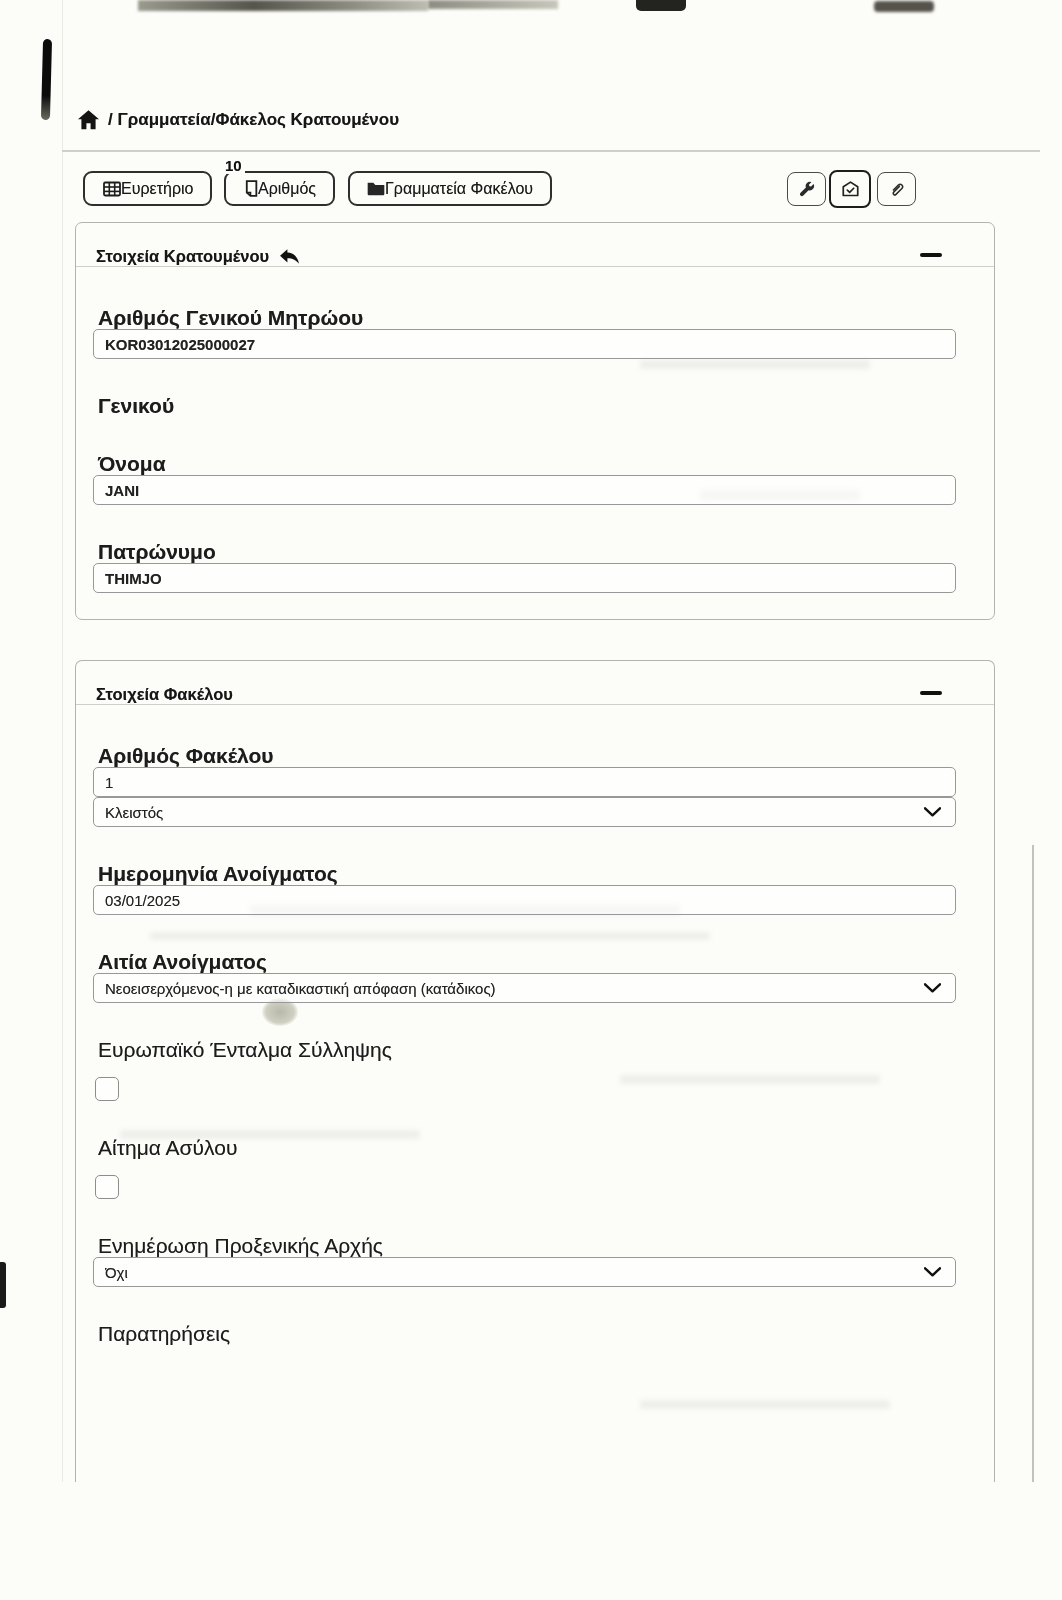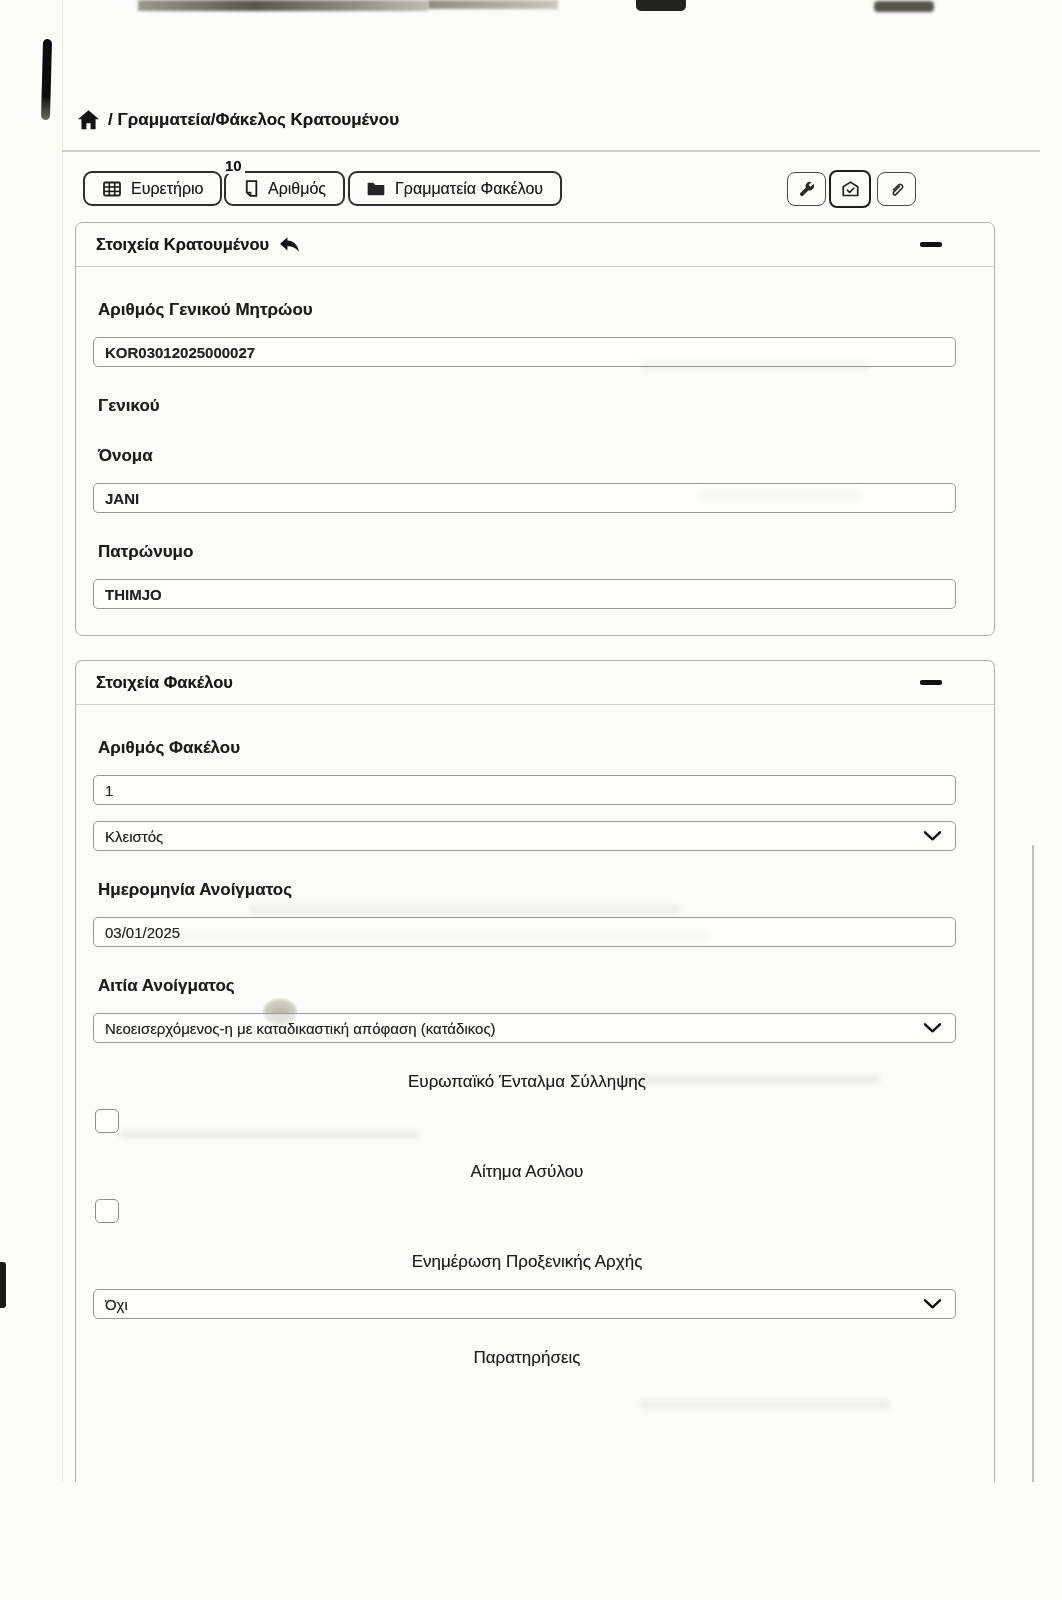--- a/index.html
+++ b/index.html
@@ -28,7 +28,7 @@
   
   .tb-btn {
     position:absolute; top:171px; height:35px;
-    display:flex; align-items:center; gap:10px;
+    display:flex; align-items:center; 
     padding:0 17px; background:transparent;
     border:2px solid #2e2e2e; border-radius:9px;
     font-size:16px; color:#181818; font-weight:500;

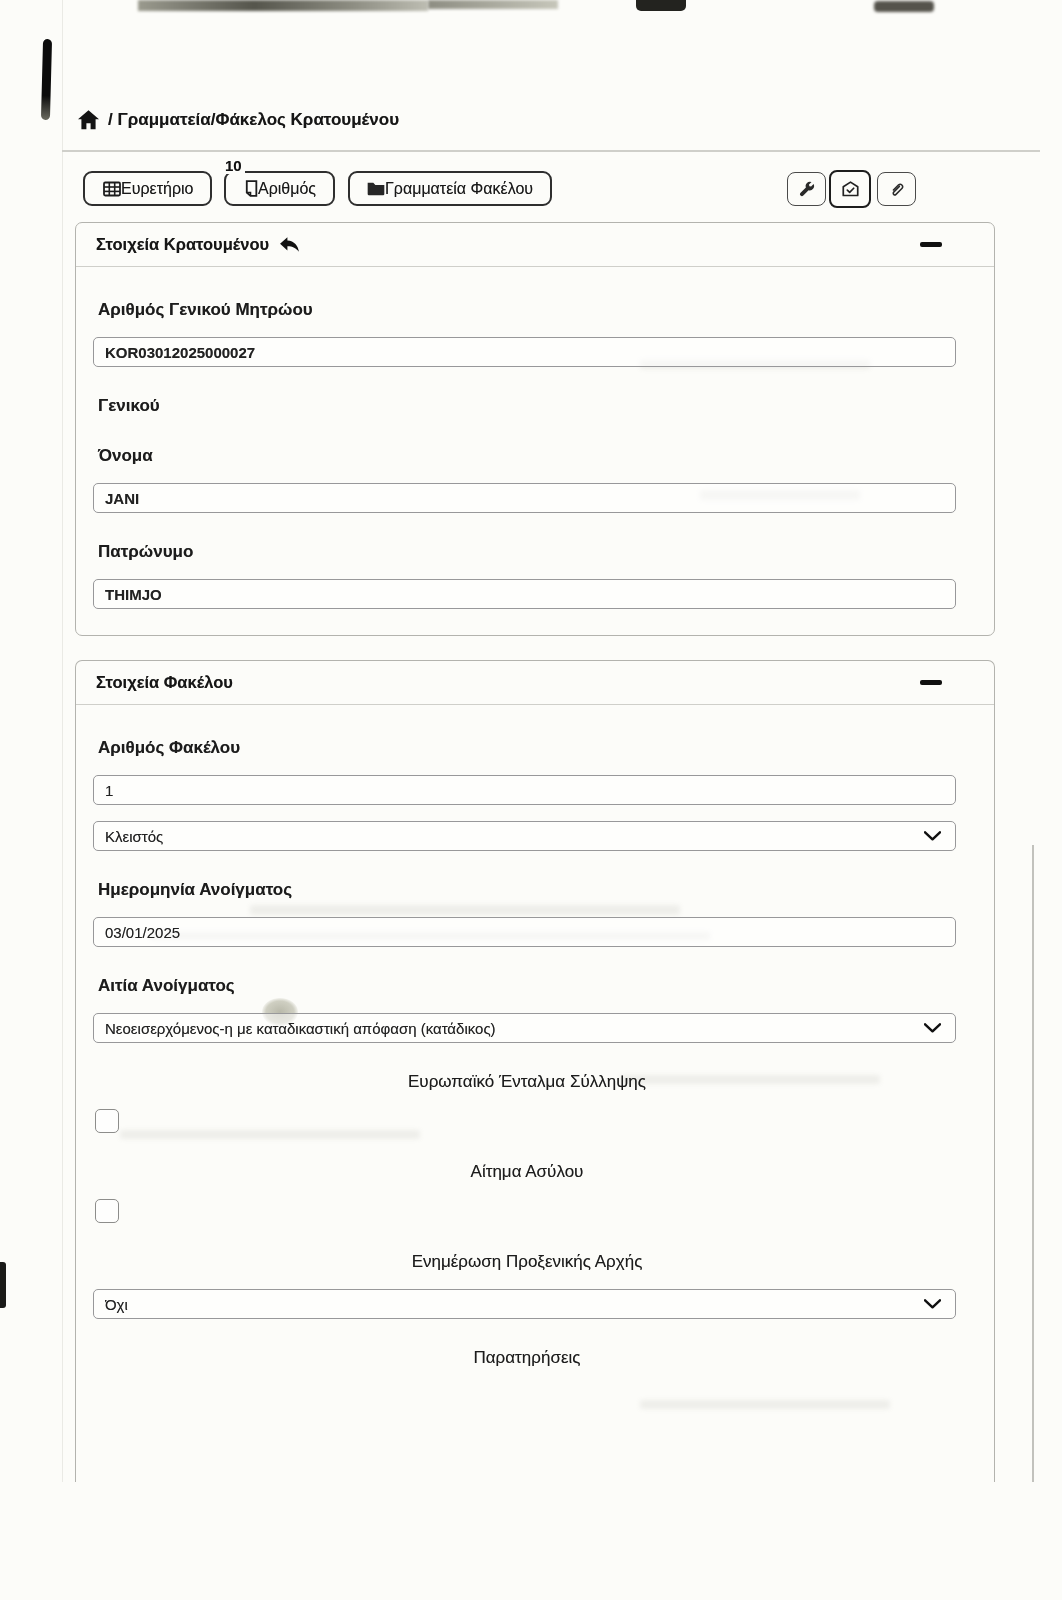--- a/index.html
+++ b/index.html
@@ -53,7 +53,7 @@
     background:transparent;
   }
   .panel-header {
-    height:44px; display:flex; align-items:center;
+    height:44px; display:flex; align-items:flex-end;
     padding:0 22px 0 20px;
     border-bottom:1px solid #cfcfca;
   }

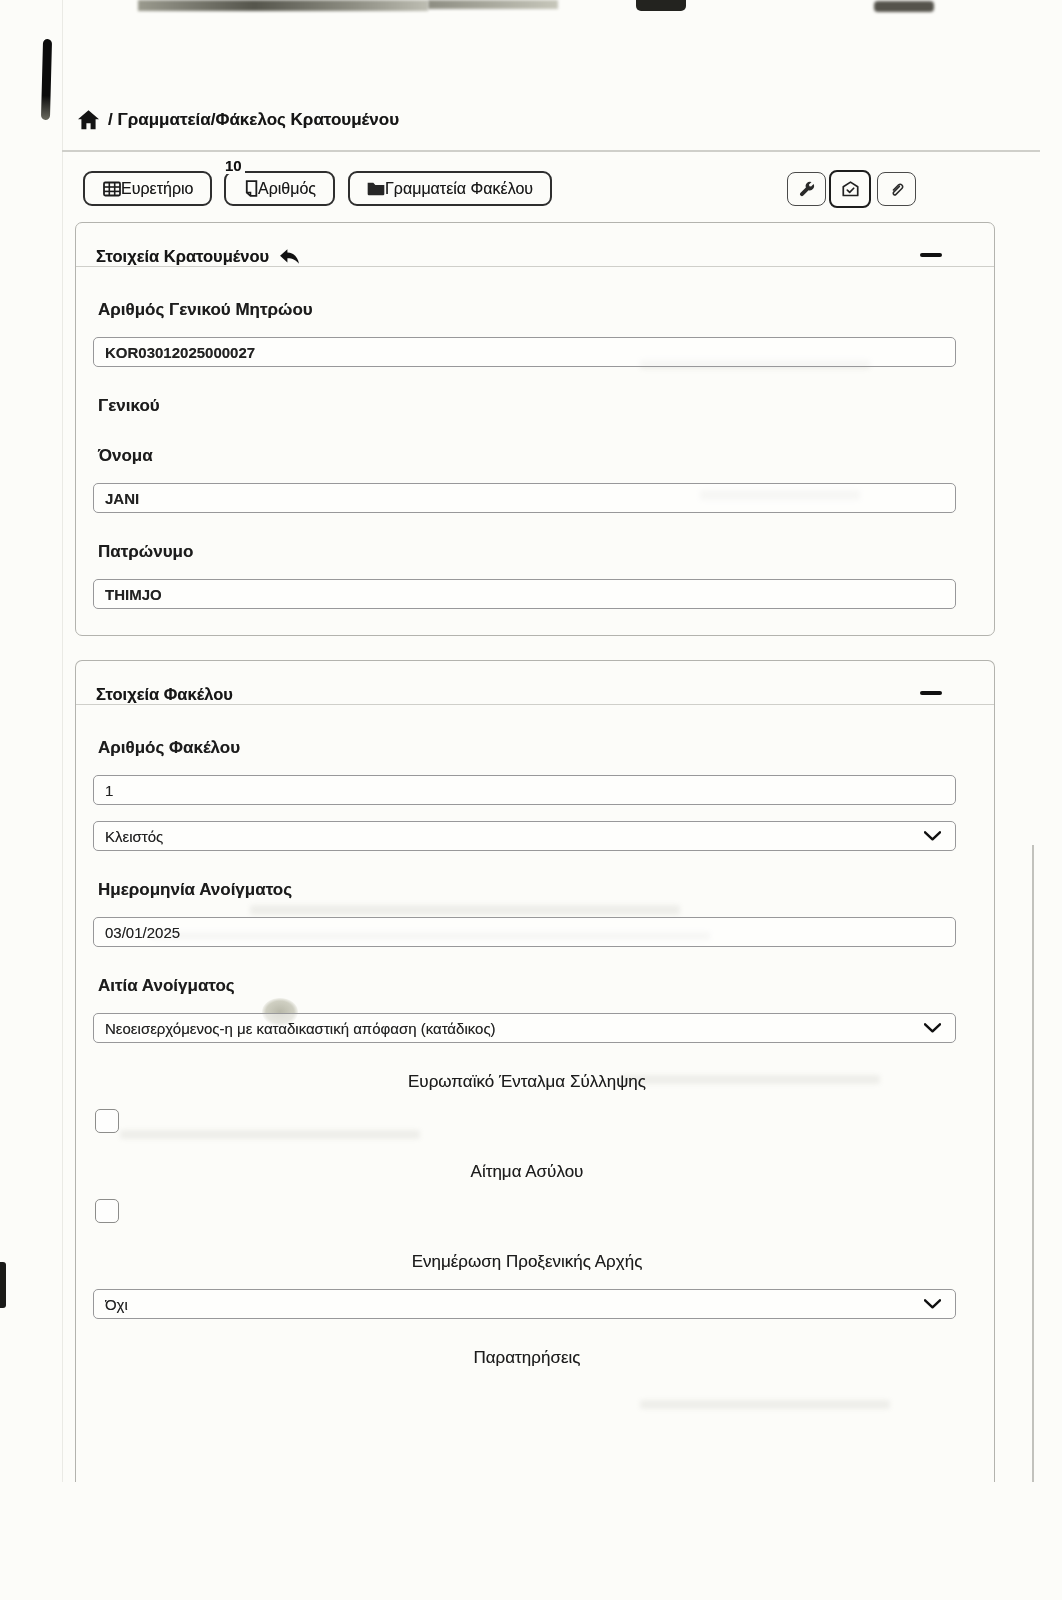--- a/index.html
+++ b/index.html
@@ -62,7 +62,7 @@
   .collapse-dash { width:22px; height:4.5px; background:#101010; border-radius:2px; }
   .panel-body { padding:4px 38px 26px 17px; }
 
-  .f-label { display:block; margin:28px 0 0 5px; font-size:17px; line-height:22px; font-weight:600; color:#1c1c1c; }
+  .f-label { display:block; margin:36px 0 0 5px; font-size:21px; line-height:22px; font-weight:600; color:#1c1c1c; }
   .f-label.bold { font-weight:700; }
   .f-label.reg  { font-weight:500;text-align:center; }
 

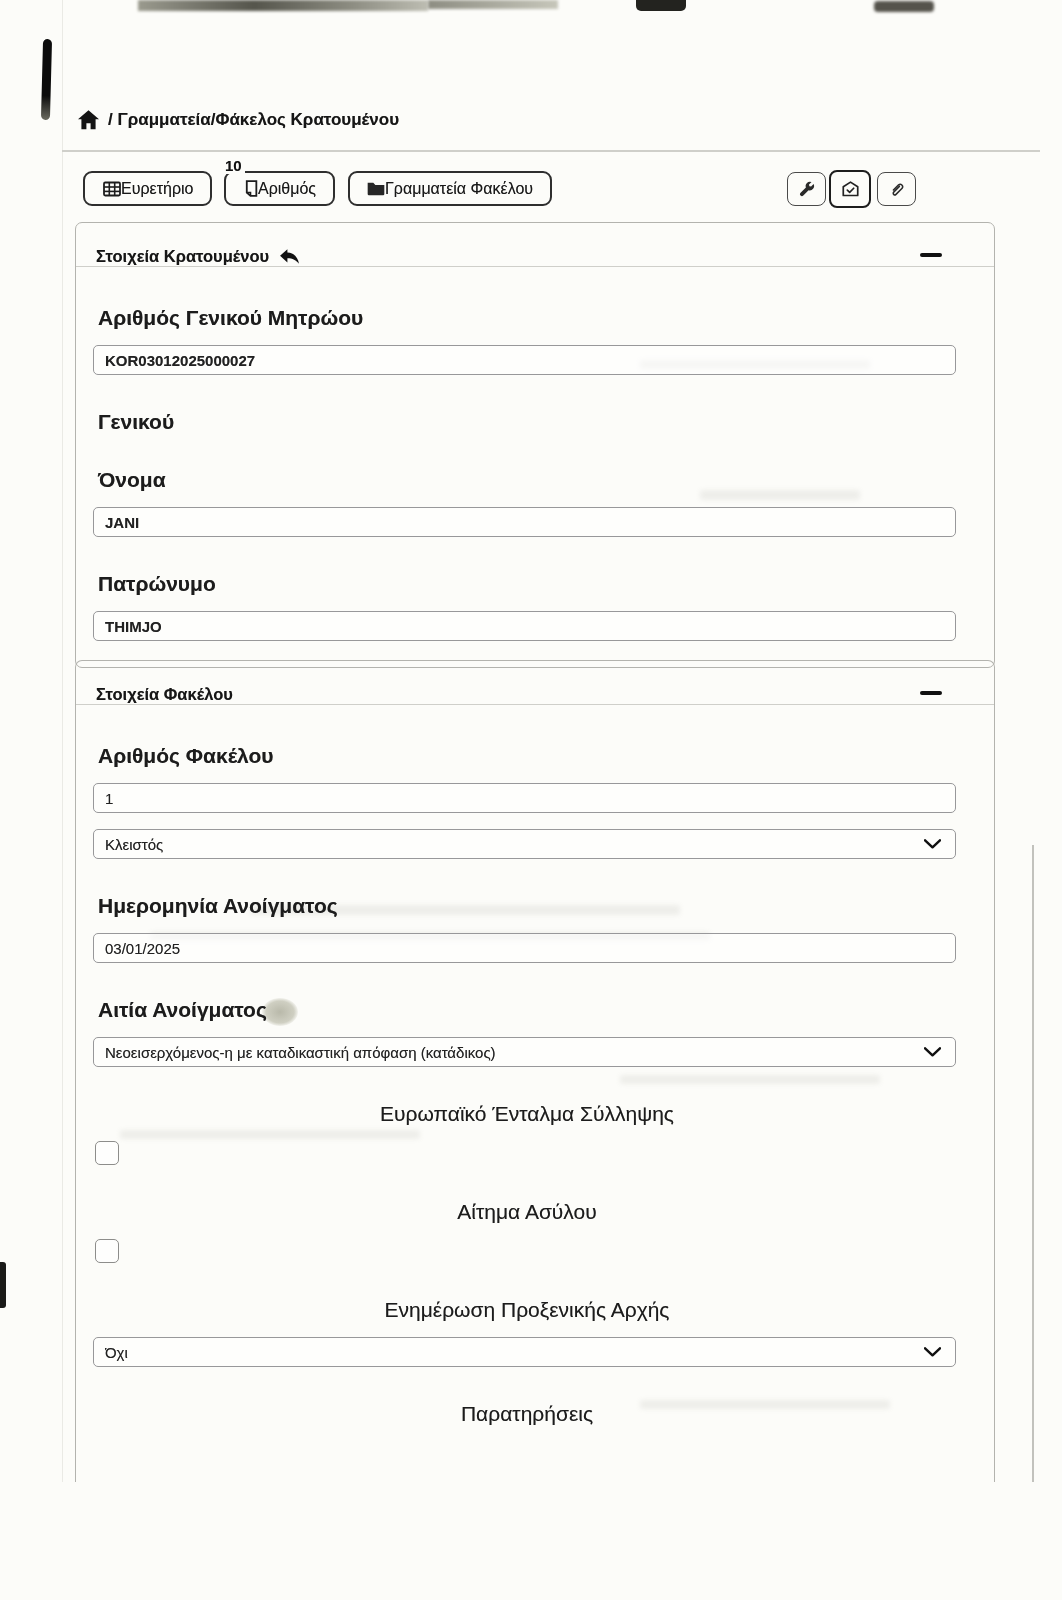--- a/index.html
+++ b/index.html
@@ -67,7 +67,7 @@
   .f-label.reg  { font-weight:500;text-align:center; }
 
   .f-box {
-    margin-top:16px; height:30px; width:100%;
+    margin-top:0; height:30px; width:100%;
     border:1.4px solid #98989a; border-radius:5px;
     display:flex; align-items:center; padding:0 11px;
     font-size:15px; color:#222; background:rgba(255,255,255,.5);

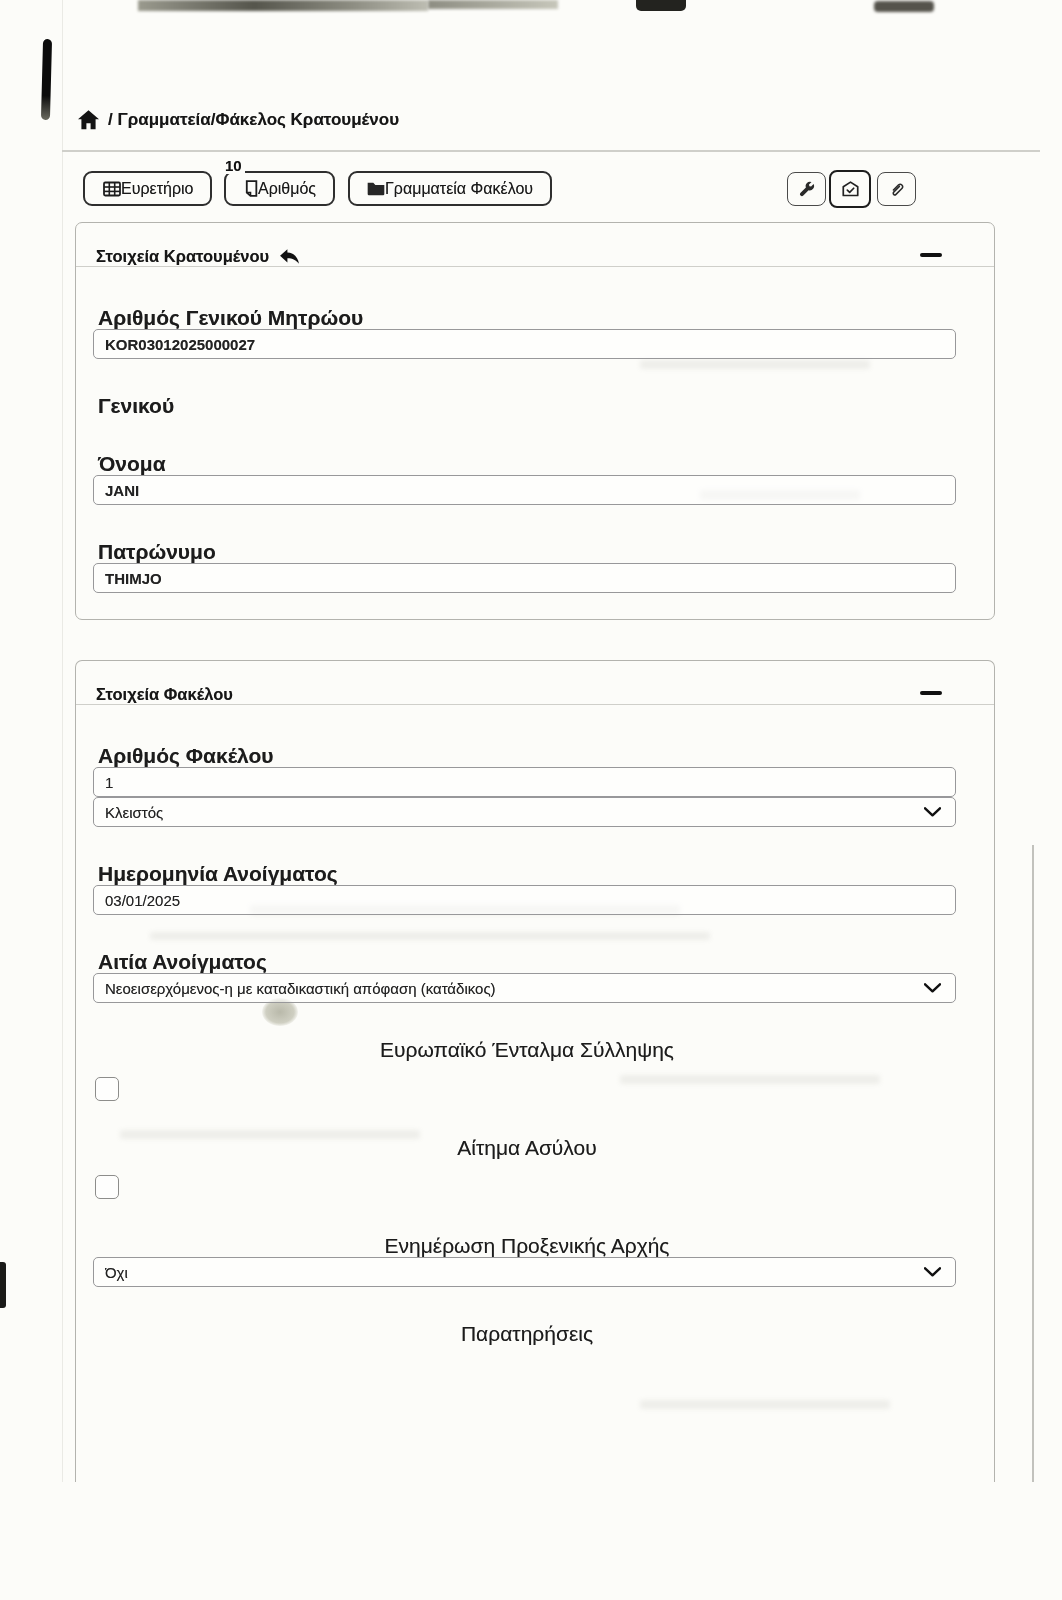--- a/index.html
+++ b/index.html
@@ -64,7 +64,7 @@
 
   .f-label { display:block; margin:36px 0 0 5px; font-size:21px; line-height:22px; font-weight:600; color:#1c1c1c; }
   .f-label.bold { font-weight:700; }
-  .f-label.reg  { font-weight:500;text-align:center; }
+  .f-label.reg  { font-weight:500; }
 
   .f-box {
     margin-top:0; height:30px; width:100%;

